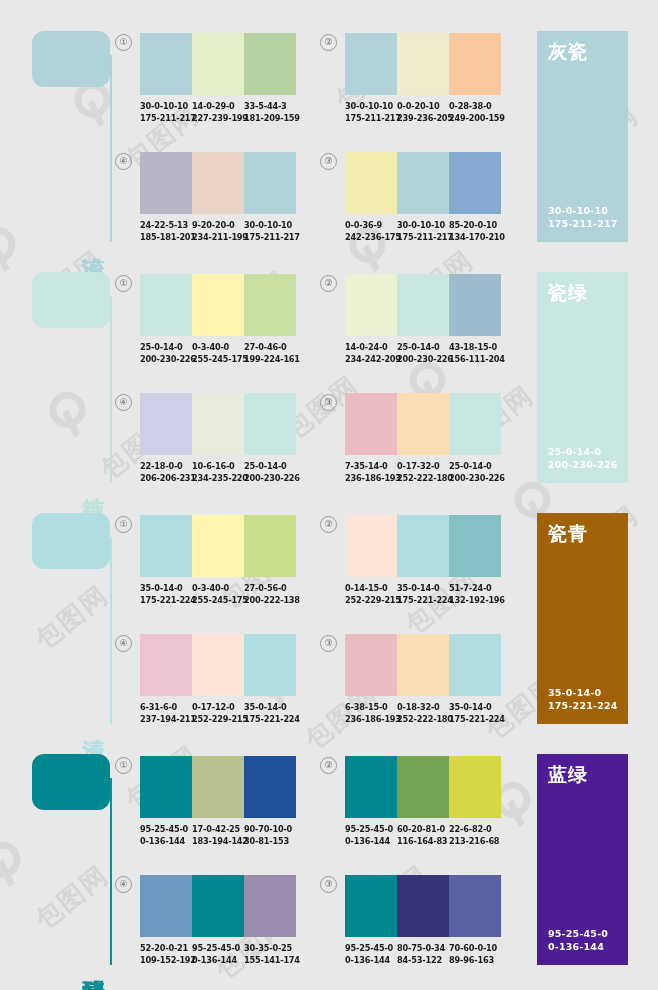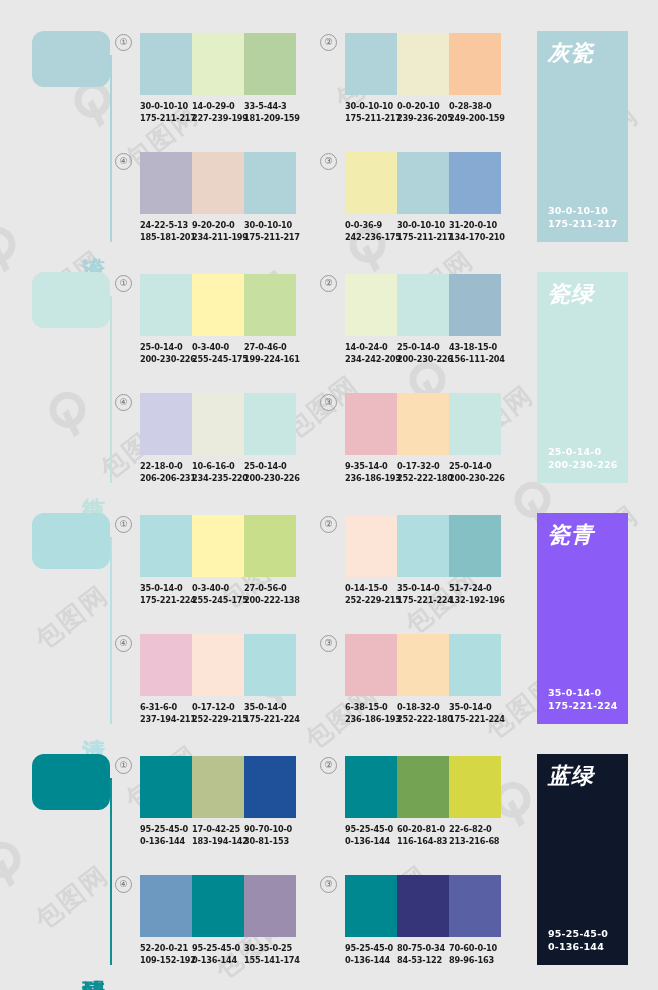--- a/index.html
+++ b/index.html
@@ -102,10 +102,9 @@
     color:#ffffff;
     font-family:"DejaVu Sans",sans-serif;
     font-weight:700;
-    font-size:22px;
+    font-size:19px;
     letter-spacing:1px;
     line-height:1;
-    font-style:italic;
   }
   .rp-codes{
     position:absolute;left:11px;bottom:12px;

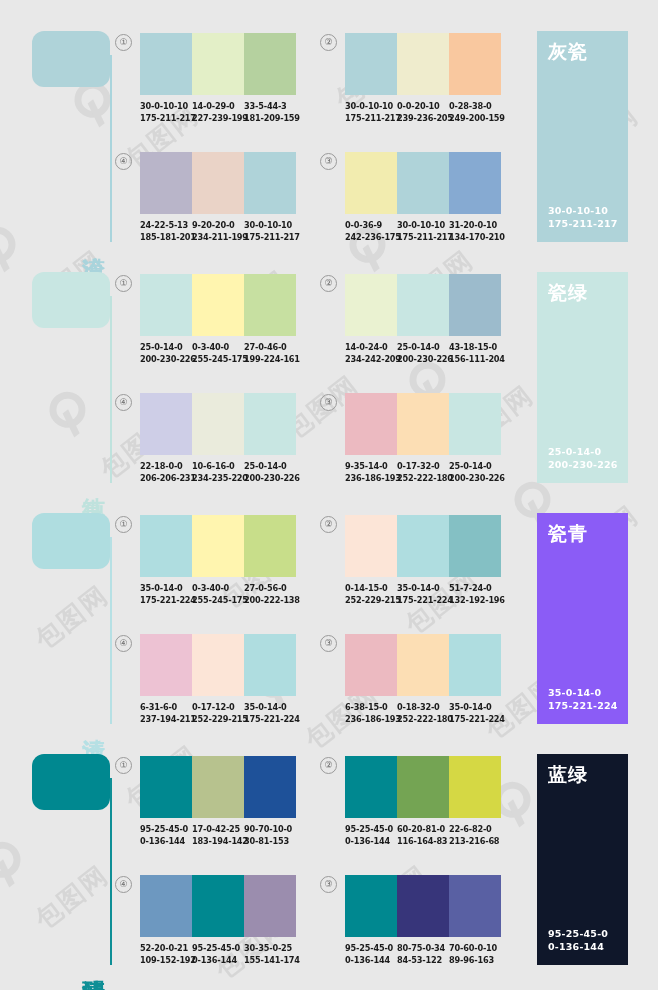--- a/index.html
+++ b/index.html
@@ -243,7 +243,7 @@
               <span class="rgb">175-211-217</span>
             </div>
             <div class="code">
-              <span class="cmyk">31-20-0-10</span>
+              <span class="cmyk">85-20-0-10</span>
               <span class="rgb">134-170-210</span>
             </div>
           </div>

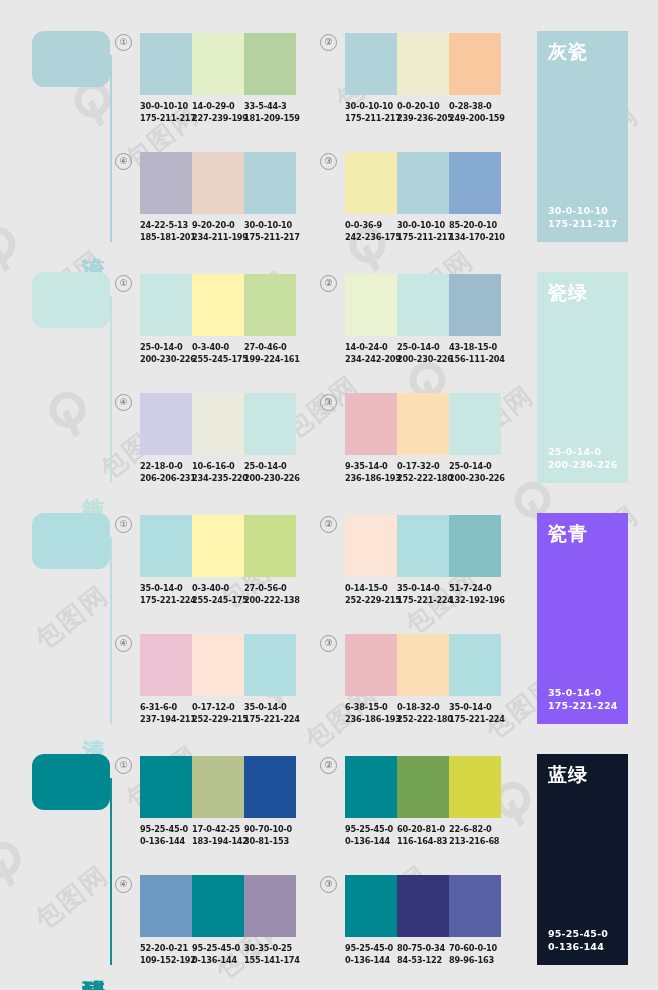--- a/index.html
+++ b/index.html
@@ -337,7 +337,7 @@
           </div>
           <div class="codes">
             <div class="code">
-              <span class="cmyk">9-35-14-0</span>
+              <span class="cmyk">7-35-14-0</span>
               <span class="rgb">236-186-193</span>
             </div>
             <div class="code">

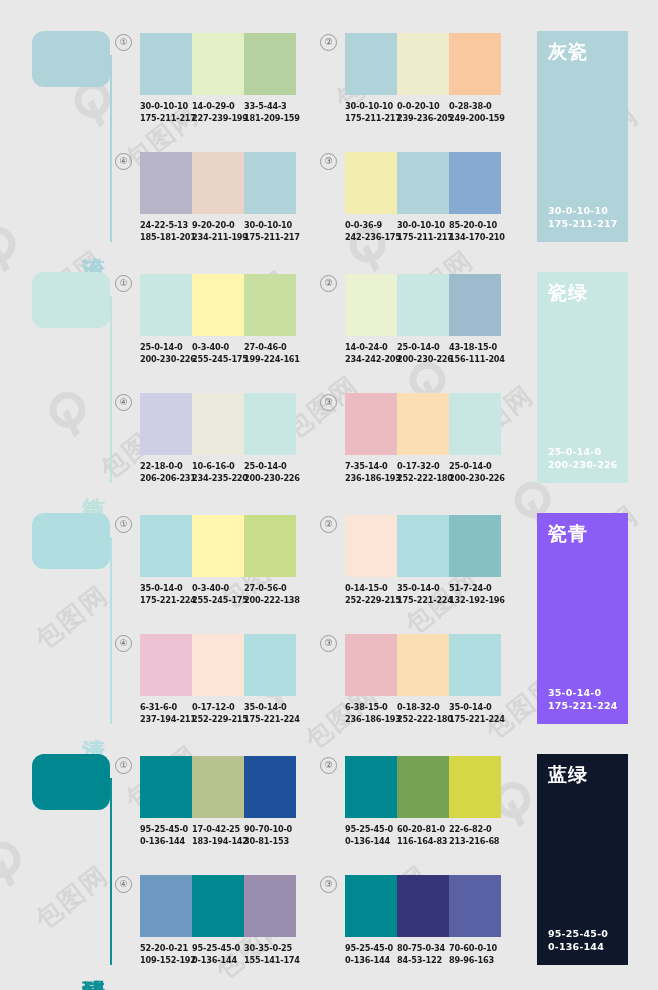--- a/index.html
+++ b/index.html
@@ -452,7 +452,7 @@
             </div>
           </div>
         </div>
-        <div class="right-panel" style="background: #8b5cf6;">
+        <div class="right-panel" style="background: #a16207;">
           <div class="rp-title">瓷青</div>
           <div class="rp-codes">
             <span>35-0-14-0</span>

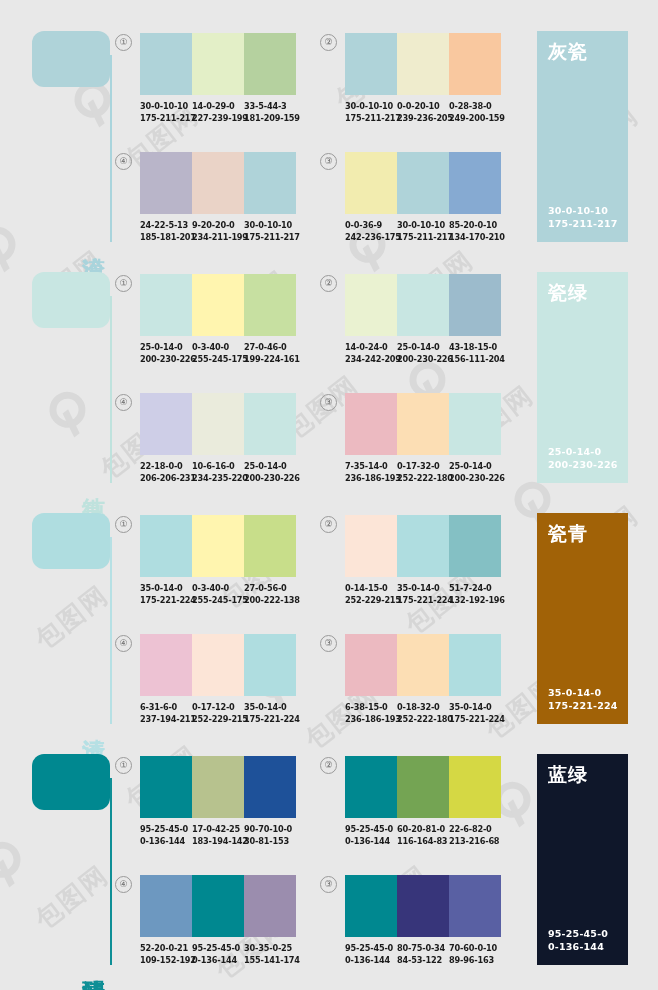--- a/index.html
+++ b/index.html
@@ -554,7 +554,7 @@
             </div>
           </div>
         </div>
-        <div class="right-panel" style="background: #0f172a;">
+        <div class="right-panel" style="background: #4c1d95;">
           <div class="rp-title">蓝绿</div>
           <div class="rp-codes">
             <span>95-25-45-0</span>

